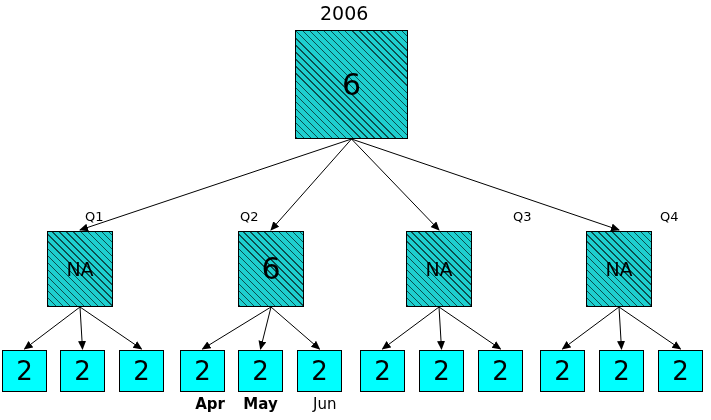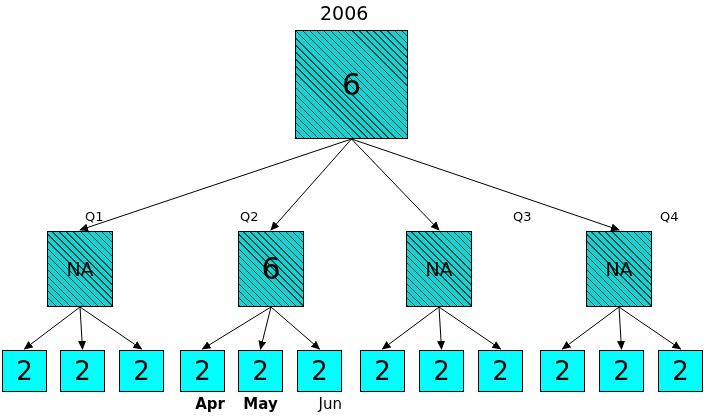--- a/index.html
+++ b/index.html
@@ -120,7 +120,7 @@
       <div class="node solid" style="left: 297px; top: 350px; width: 45px; height: 42px;">
         <div class="node-value v-leaf">2</div>
       </div>
-      <div class="caption cap-month" style="left: 297px; top: 397px; width: 45px; text-align: right;">Jun</div>
+      <div class="caption cap-month" style="left: 313px; top: 397px; width: 45px; text-align: left;">Jun</div>
       <div class="node solid" style="left: 360px; top: 350px; width: 45px; height: 42px;">
         <div class="node-value v-leaf">2</div>
       </div>

